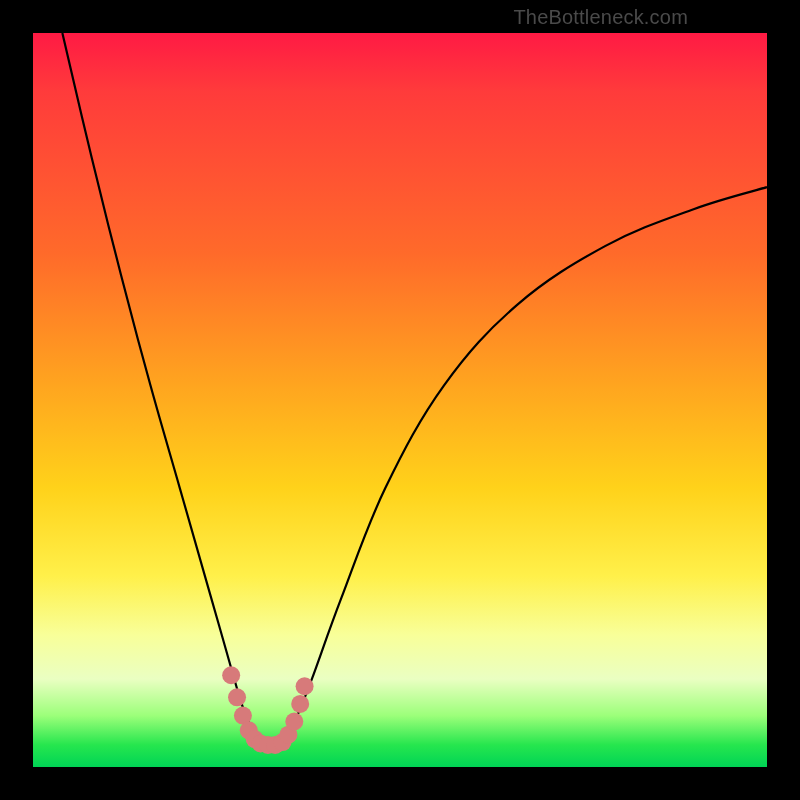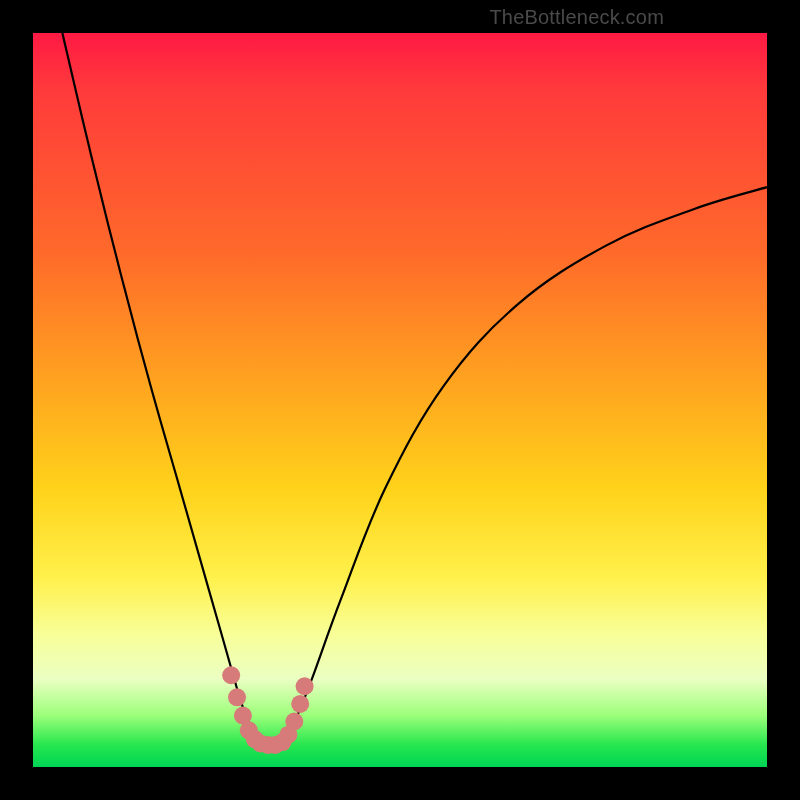--- a/index.html
+++ b/index.html
@@ -18,6 +18,7 @@
     width: 676px;
     height: 800px;
     background: #000;
+    padding-left: 24px;
   }
   .plot-area {
     position: absolute;

